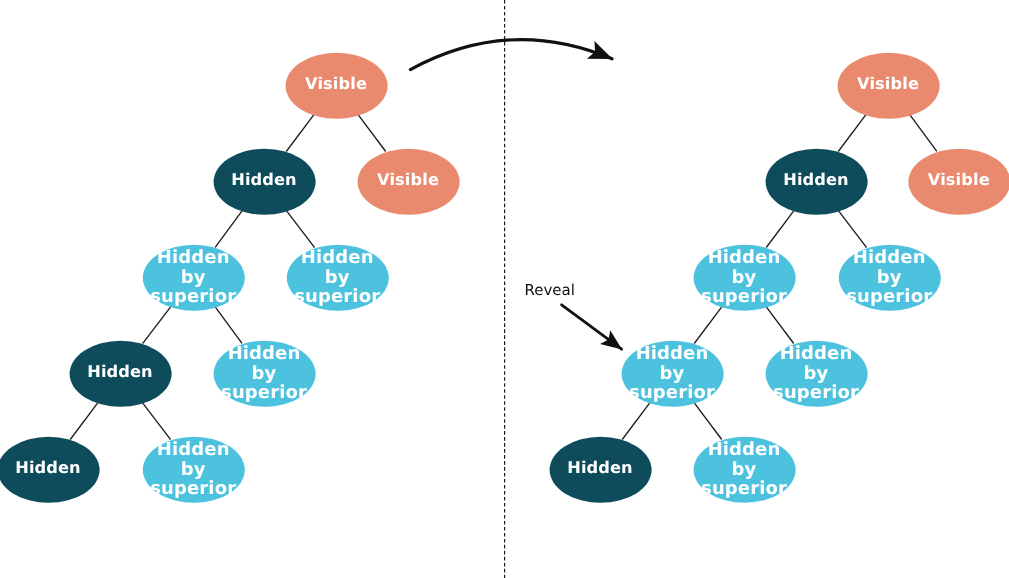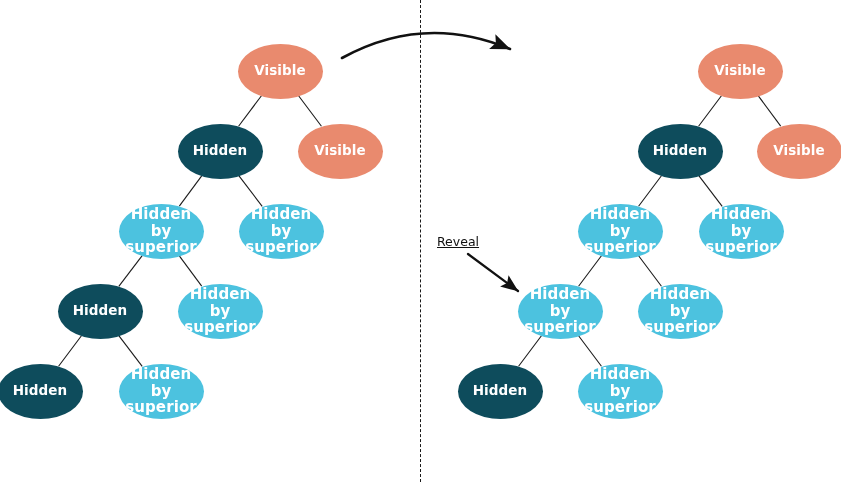--- a/index.html
+++ b/index.html
@@ -54,7 +54,6 @@
     color:#111111;
     white-space:nowrap;
     user-select:none;
-    text-decoration:underline;
   }
 </style>
 </head>

